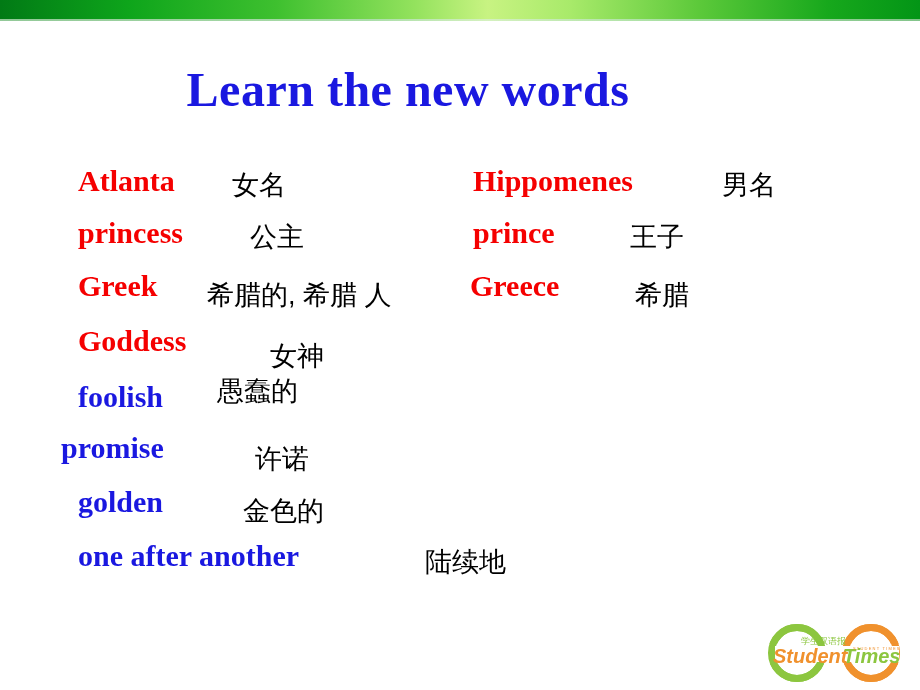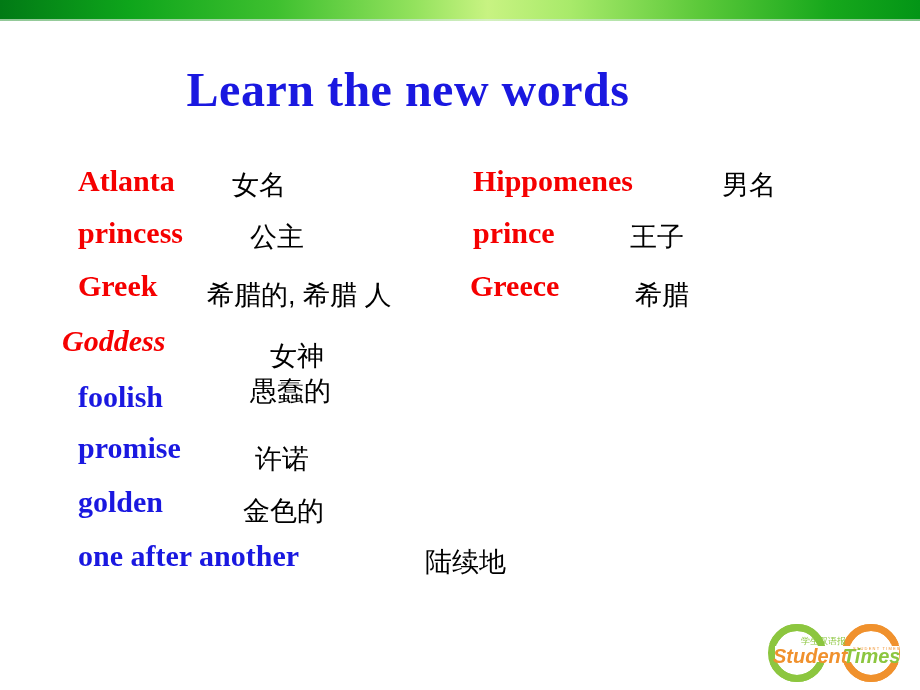--- a/index.html
+++ b/index.html
@@ -152,7 +152,7 @@
     </div>
 
     <div class="row" style="top:160px;">
-      <span class="word red" style="left:62px;  top:4px;font-style:italic;">Goddess</span>
+      <span class="word red" style="left:78px;  top:4px;">Goddess</span>
       <span class="cn" style="left:270px; top:18px;">女神</span>
     </div>
 

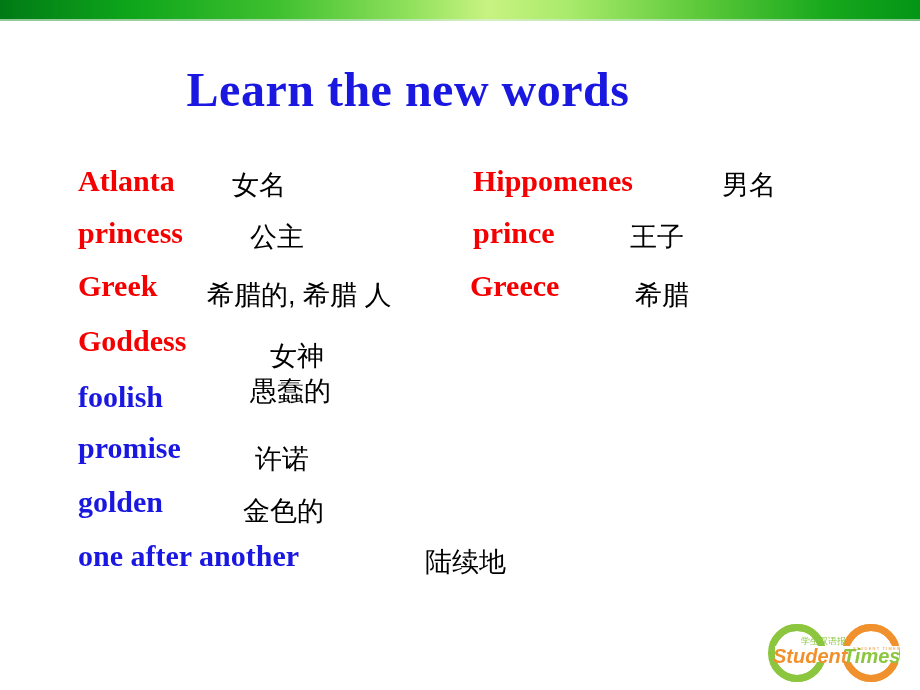--- a/index.html
+++ b/index.html
@@ -158,7 +158,7 @@
 
     <div class="row" style="top:213px;">
       <span class="word blue" style="left:78px;  top:7px;">foolish</span>
-      <span class="cn" style="left:250px; top:0px;">愚蠢的</span>
+      <span class="cn" style="left:217px; top:0px;">愚蠢的</span>
     </div>
 
     <div class="row" style="top:267px;">

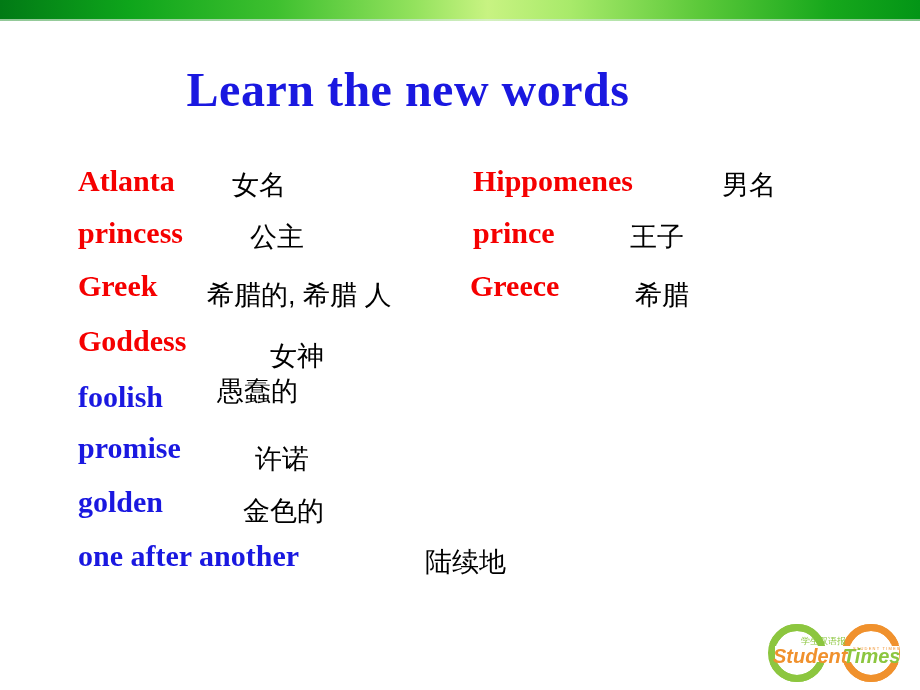--- a/index.html
+++ b/index.html
@@ -162,7 +162,7 @@
     </div>
 
     <div class="row" style="top:267px;">
-      <span class="word blue" style="left:78px;  top:4px;font-family:Liberation Serif, serif;">promise</span>
+      <span class="word blue" style="left:61px;  top:4px;font-family:Liberation Serif, serif;">promise</span>
       <span class="cn" style="left:255px; top:7px;margin-top:7px;">许诺</span>
     </div>
 

